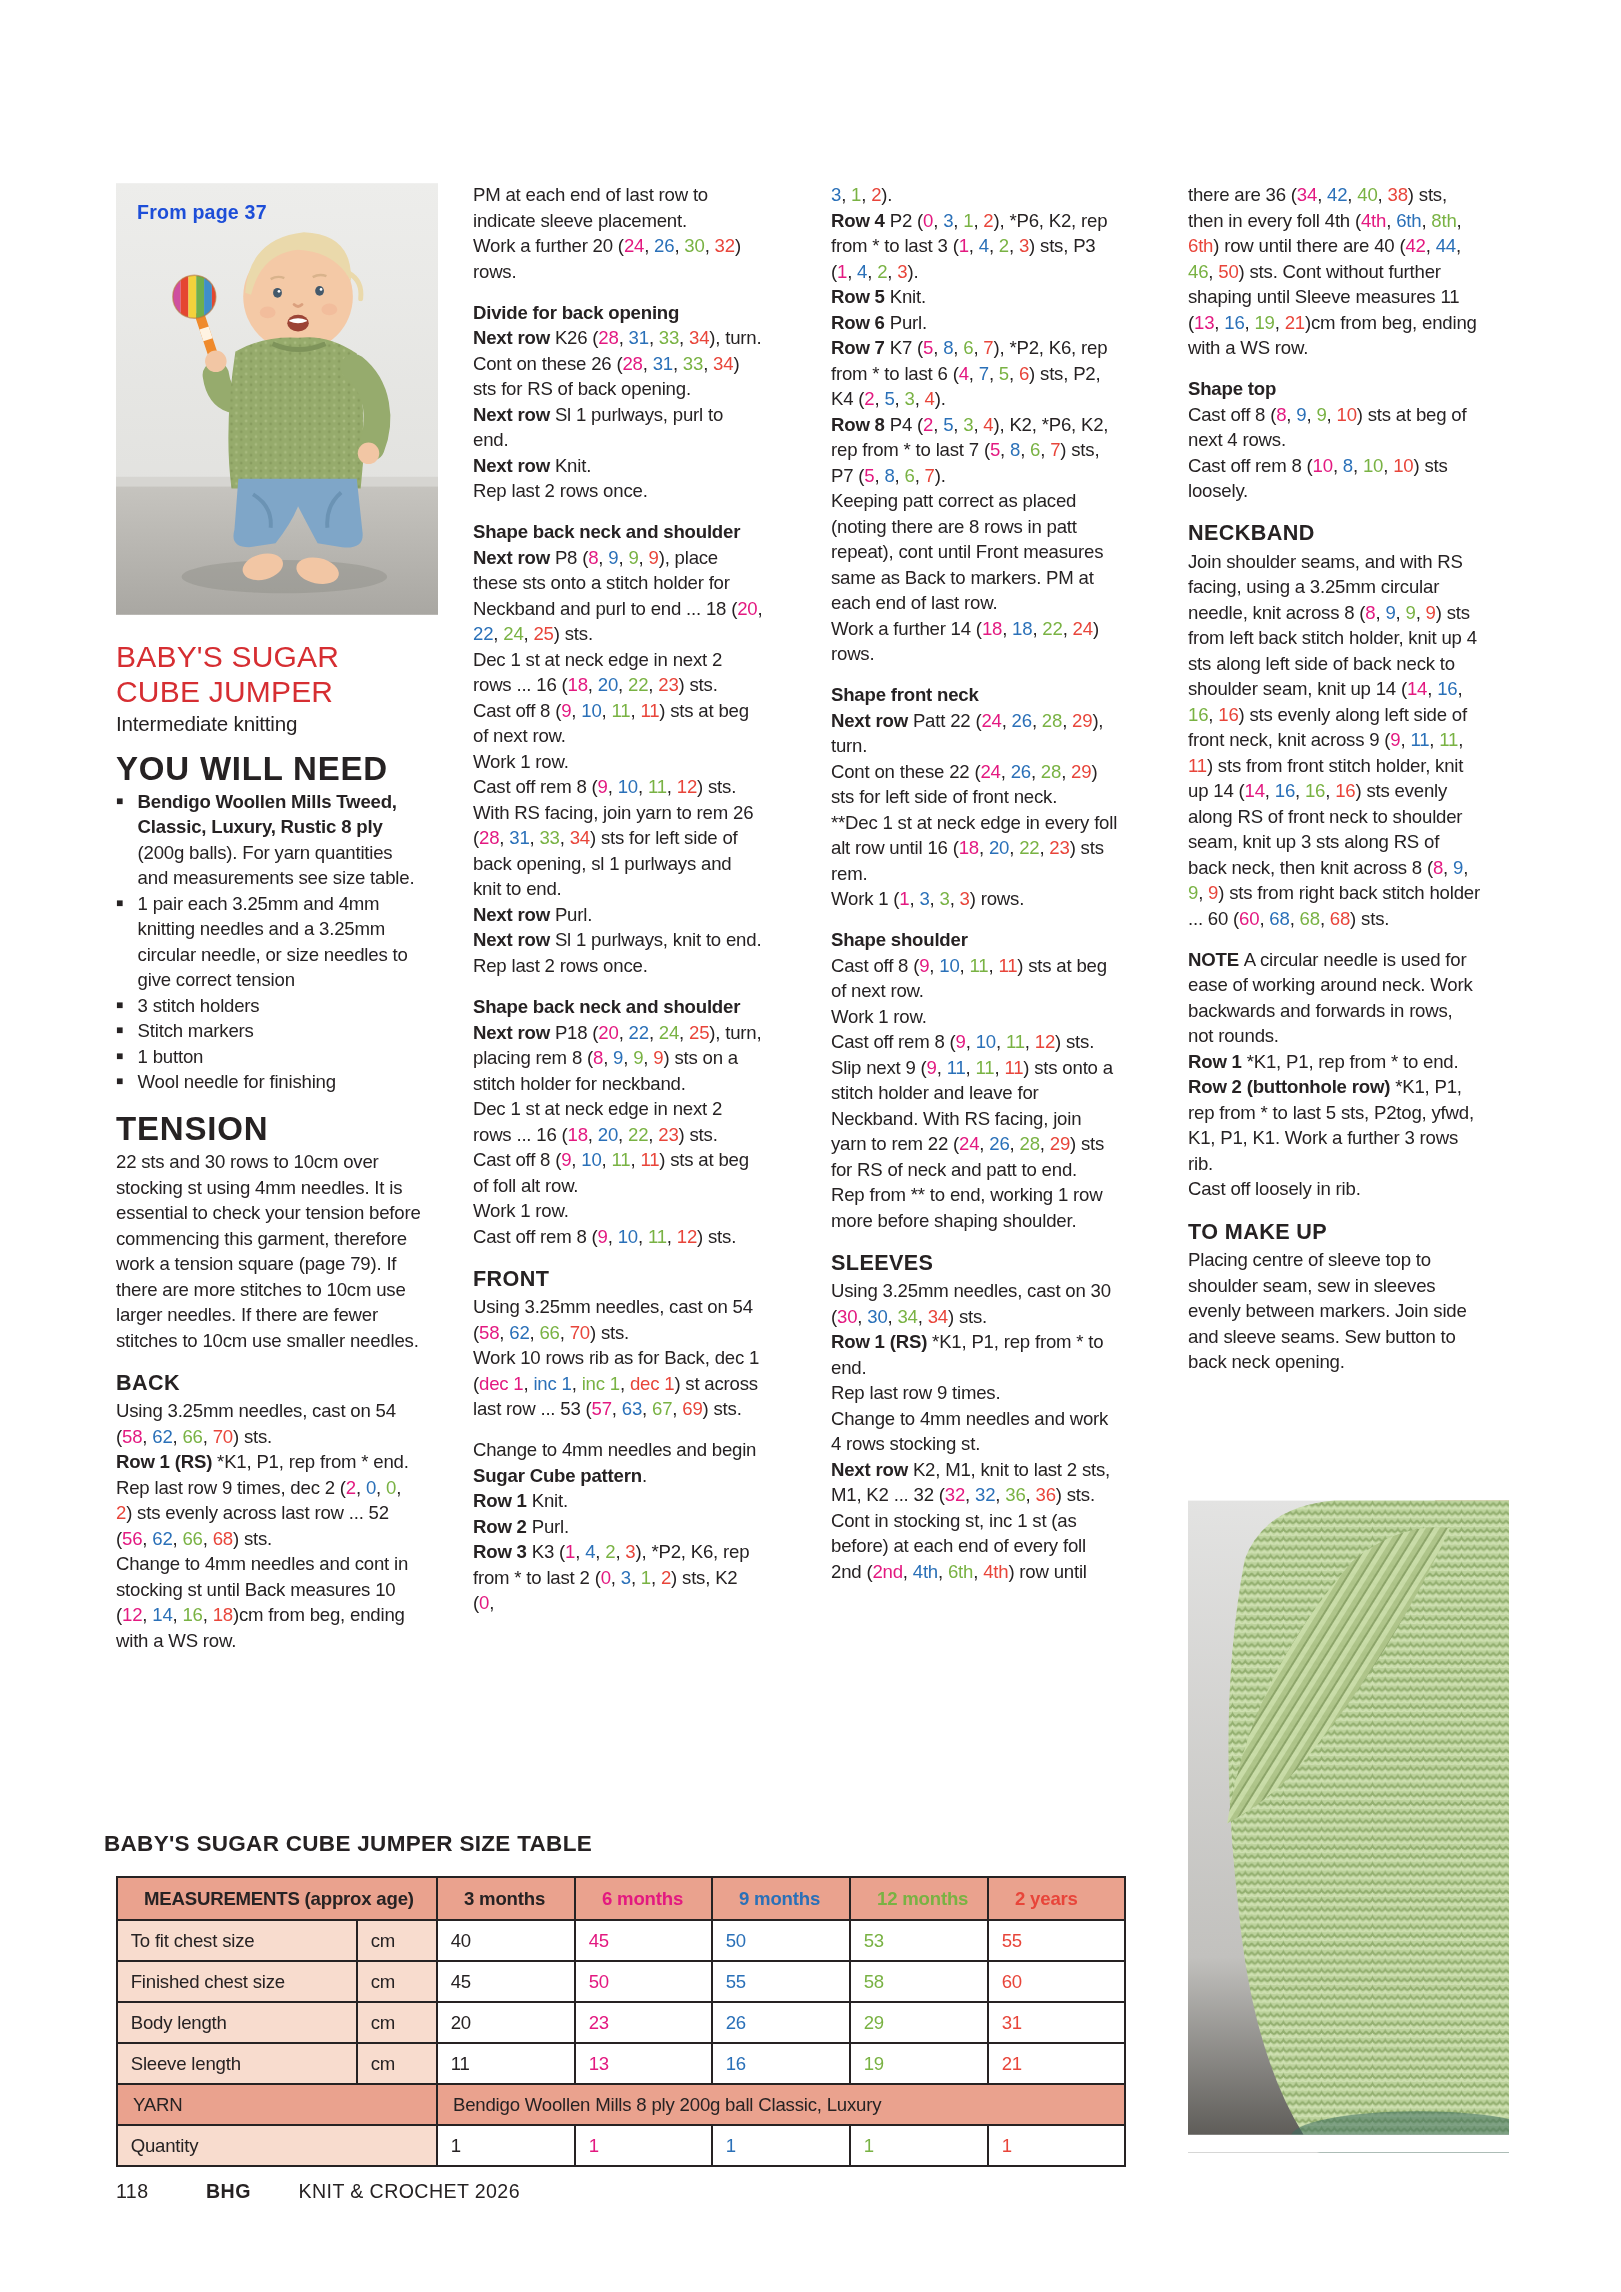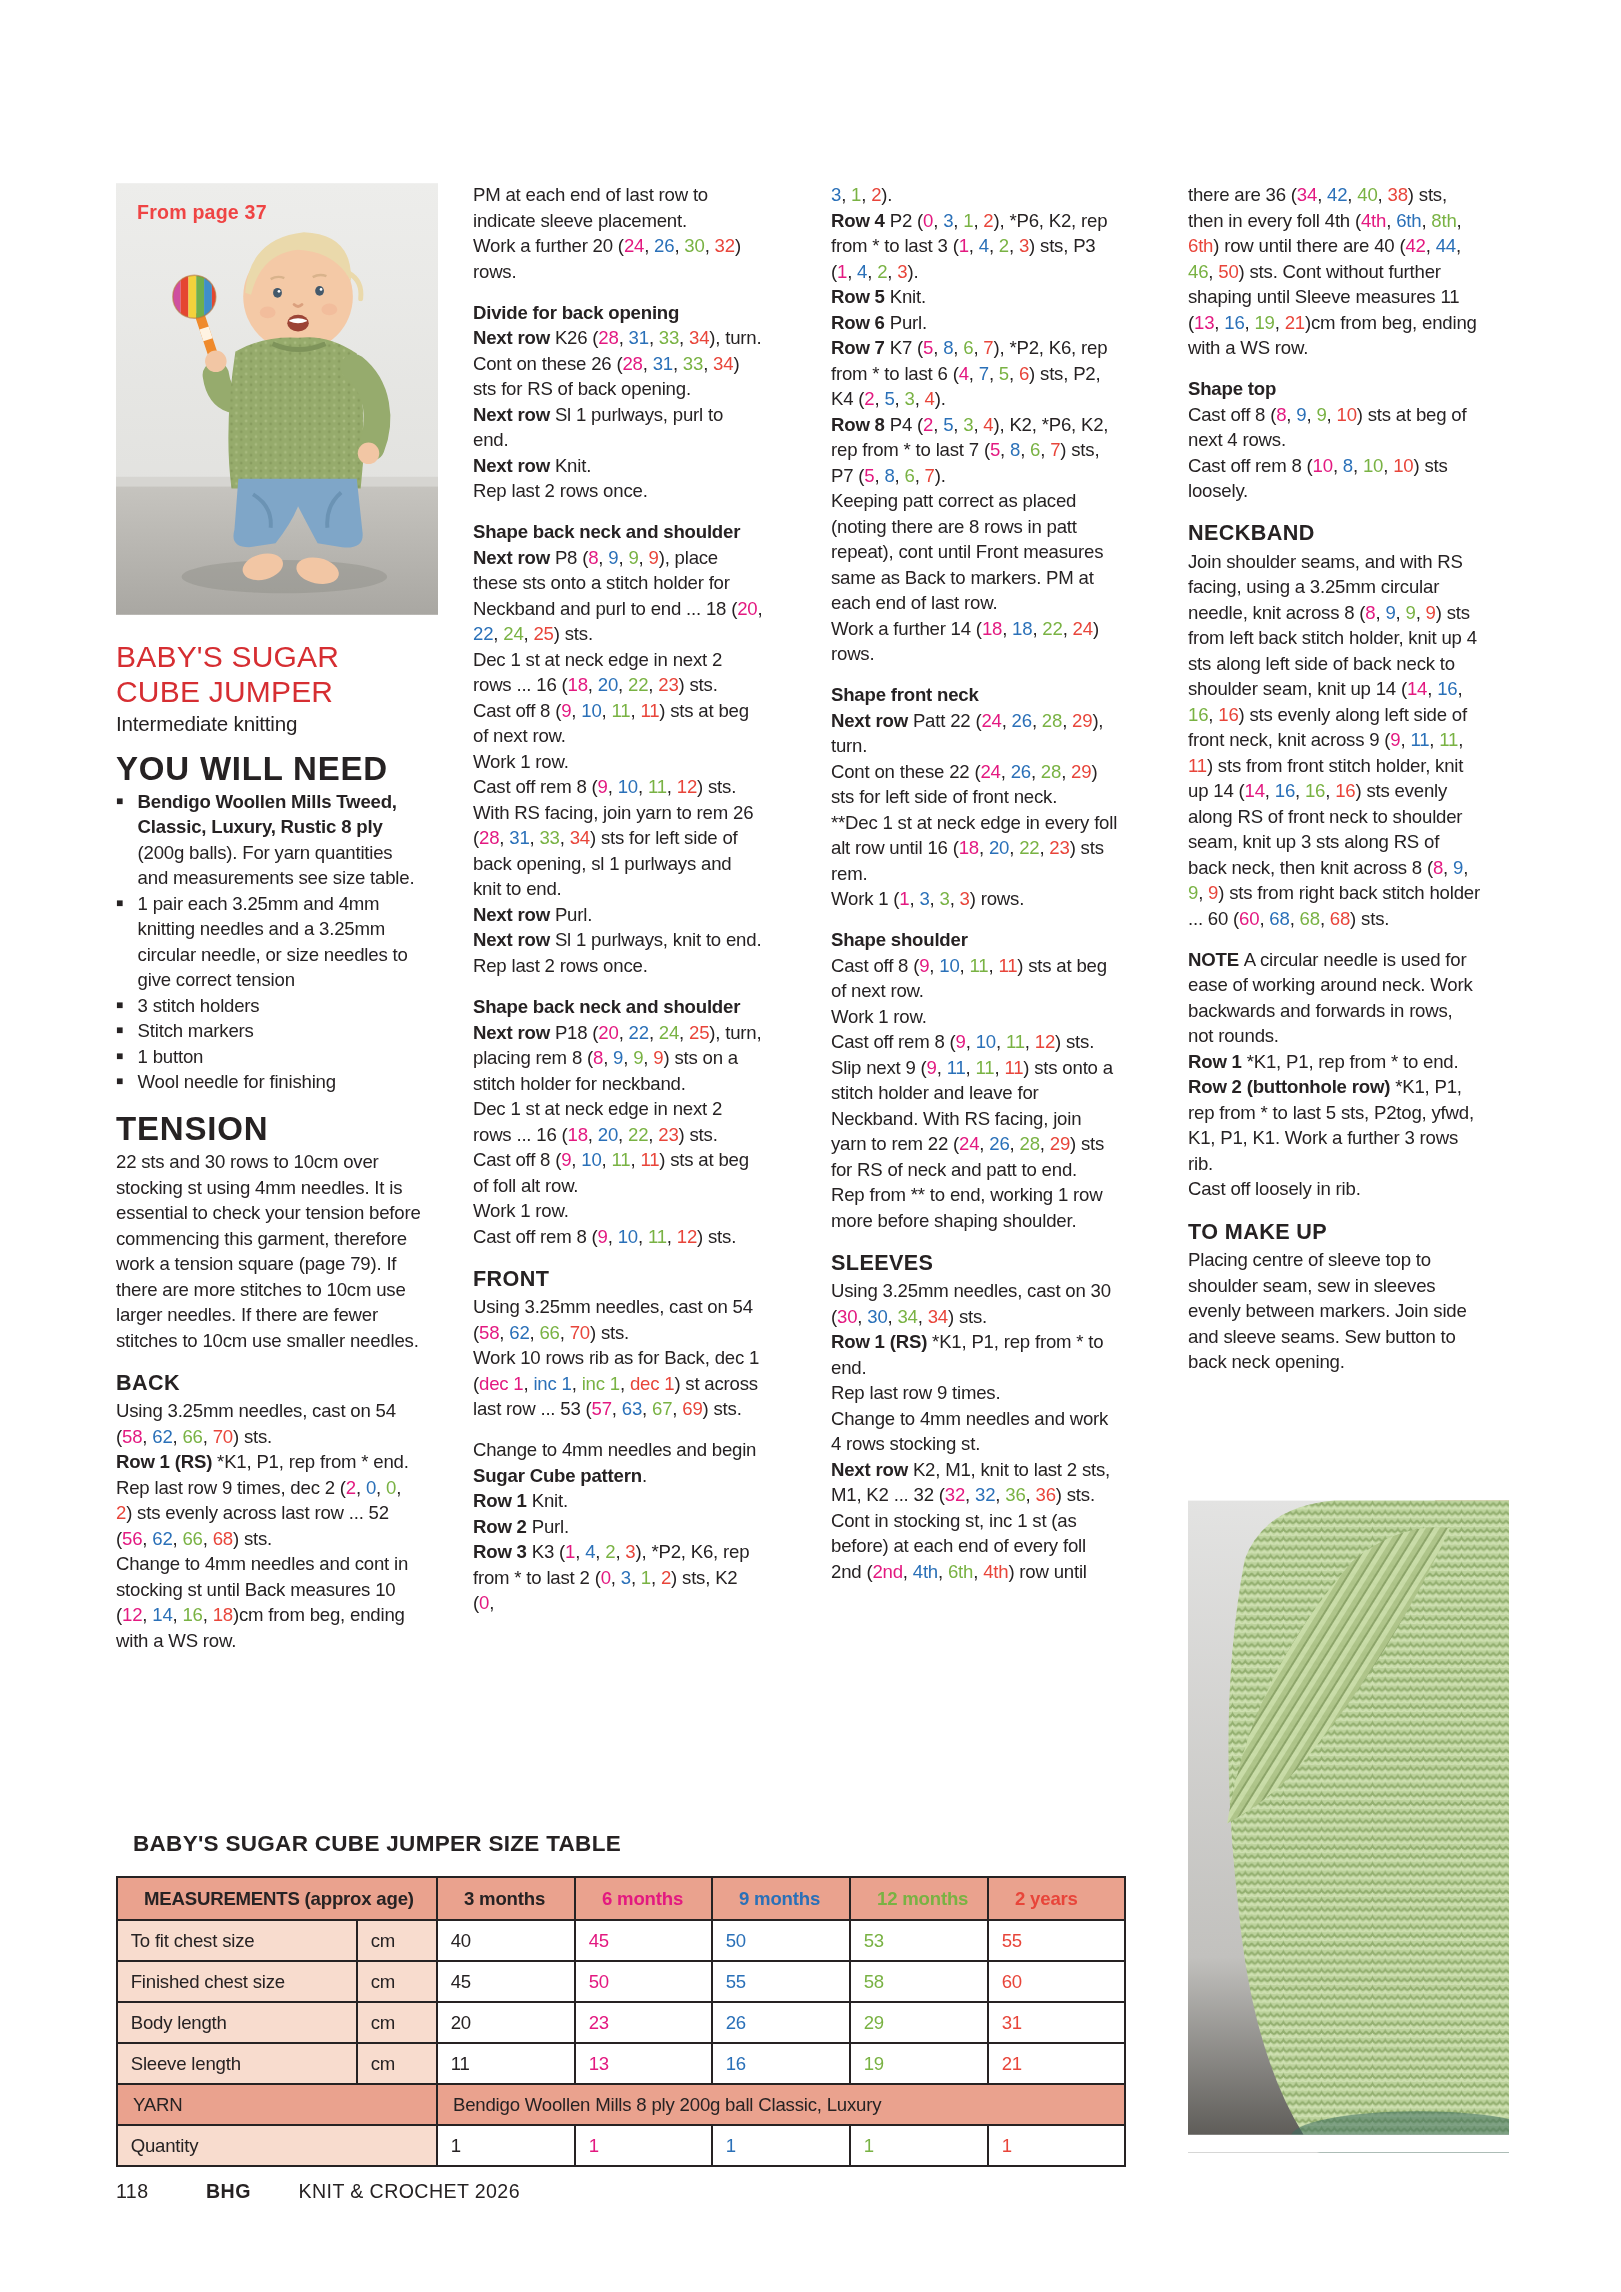--- a/index.html
+++ b/index.html
@@ -13,7 +13,7 @@
   .photo{position:absolute;left:116px;top:183px;width:322px;height:432px;overflow:hidden;}
   .photo svg{display:block;}
   .photo-caption{position:absolute;left:137px;top:201px;font-size:19.6px;font-weight:700;
-                 color:#ef4444;letter-spacing:0.2px;}
+                 color:#1d4ed8;letter-spacing:0.2px;}
   
   .col{position:absolute;top:182px;font-size:18.6px;line-height:25.5px;letter-spacing:-0.2px;}
   #col1{left:116px;width:306px;top:639px;}

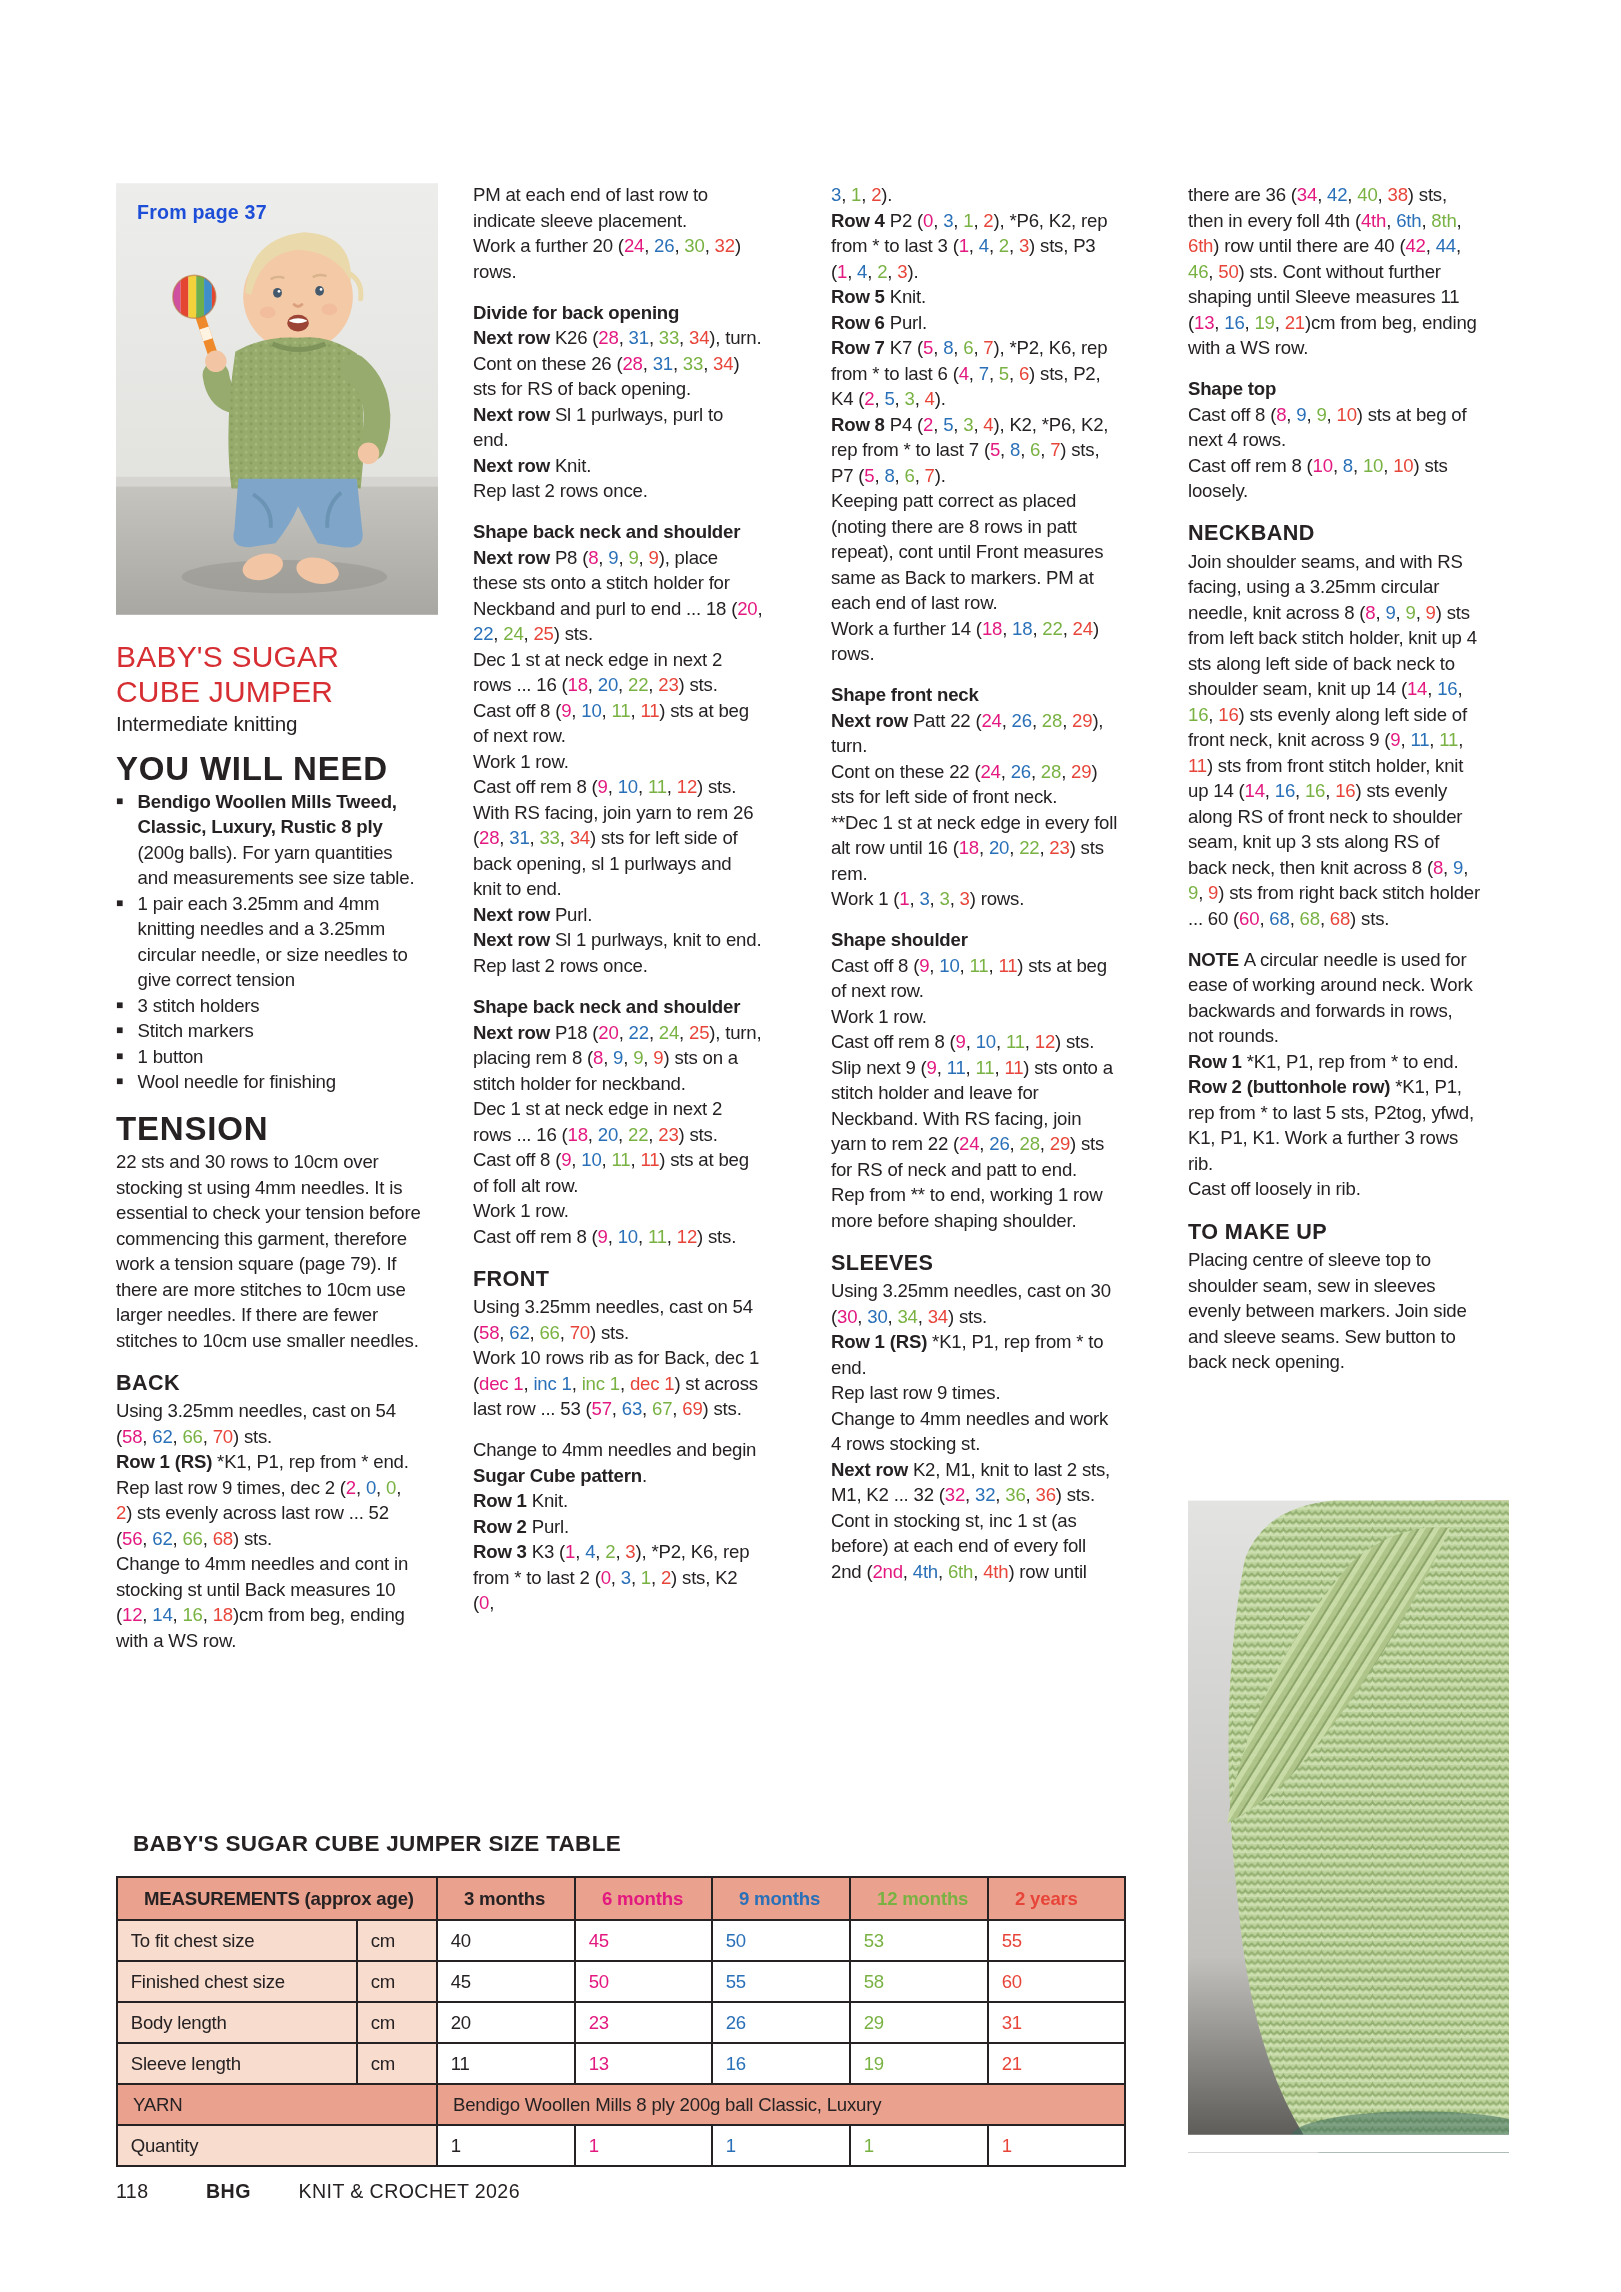--- a/index.html
+++ b/index.html
@@ -36,7 +36,7 @@
   .bullet{position:relative;padding-left:21.6px;}
   .bullet-marker{position:absolute;left:0;top:0;font-size:11.8px;}
   
-  .table-title{position:absolute;left:133px;top:1831px;font-size:22.5px;font-weight:700;letter-spacing:0.3px;}
+  .table-title{position:absolute;left:104px;top:1831px;font-size:22.5px;font-weight:700;letter-spacing:0.3px;}
   table.size-table{position:absolute;left:116px;top:1876px;width:1010px;border-collapse:collapse;
                    table-layout:fixed;font-size:18.6px;letter-spacing:-0.2px;}
   table.size-table td,table.size-table th{border:2.5px solid var(--border);padding:0 12.7px;height:39px;

